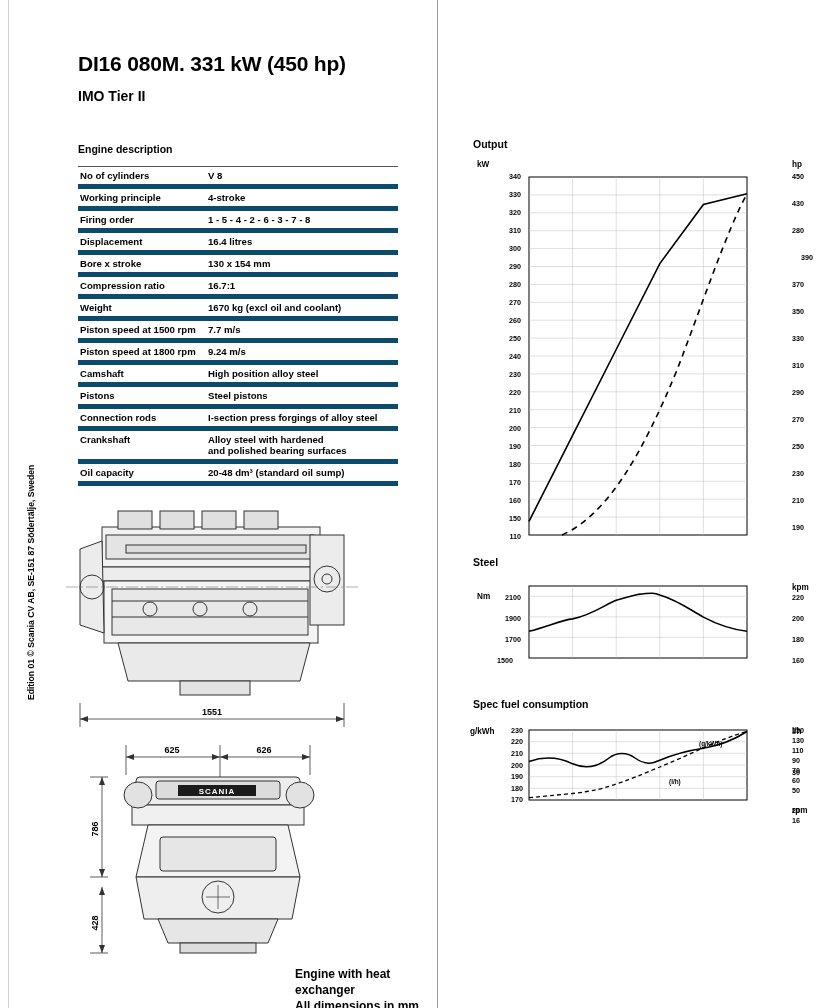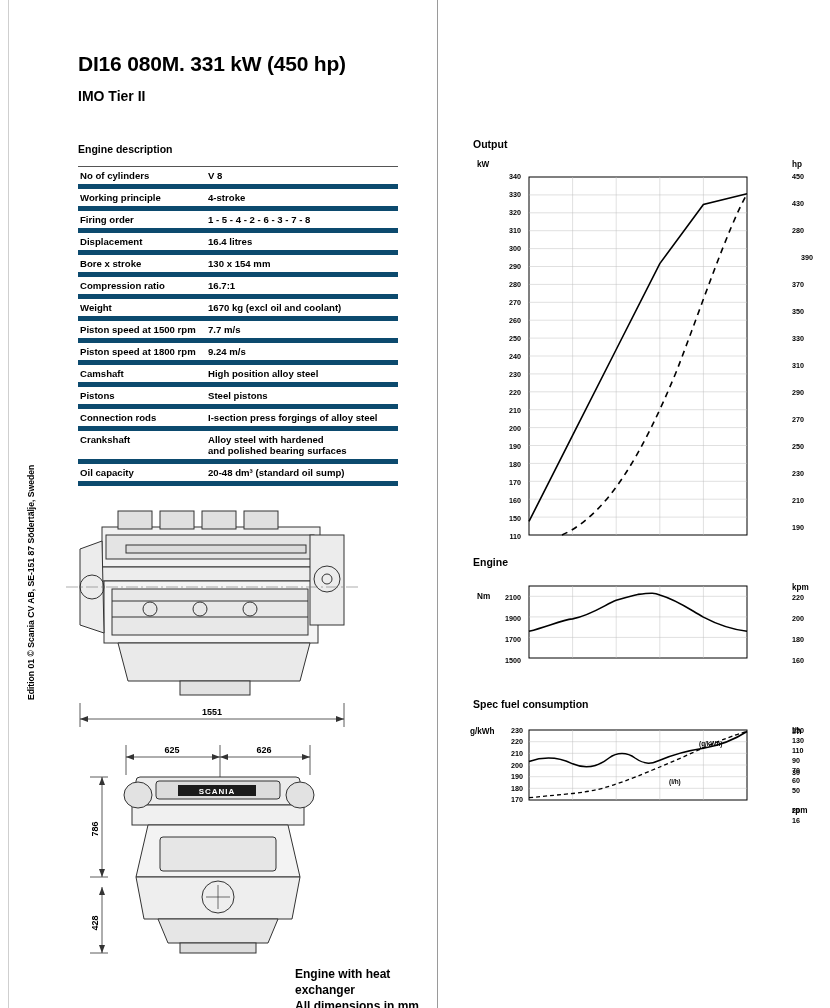--- a/index.html
+++ b/index.html
@@ -333,7 +333,7 @@
     <div class="tickL" style="left:355px;top:496px;">210</div>
     <div class="tickL" style="left:355px;top:523px;">190</div>
 
-    <div class="chart-title" style="left:36px;top:556px;">Engine</div>
+    <div class="chart-title" style="left:36px;top:556px;">Steel</div>
     <div class="axis-unit" style="left:40px;top:583px;margin-top:9px;">Nm</div>
     <div class="axis-unit" style="left:355px;top:583px;">kpm</div>
 

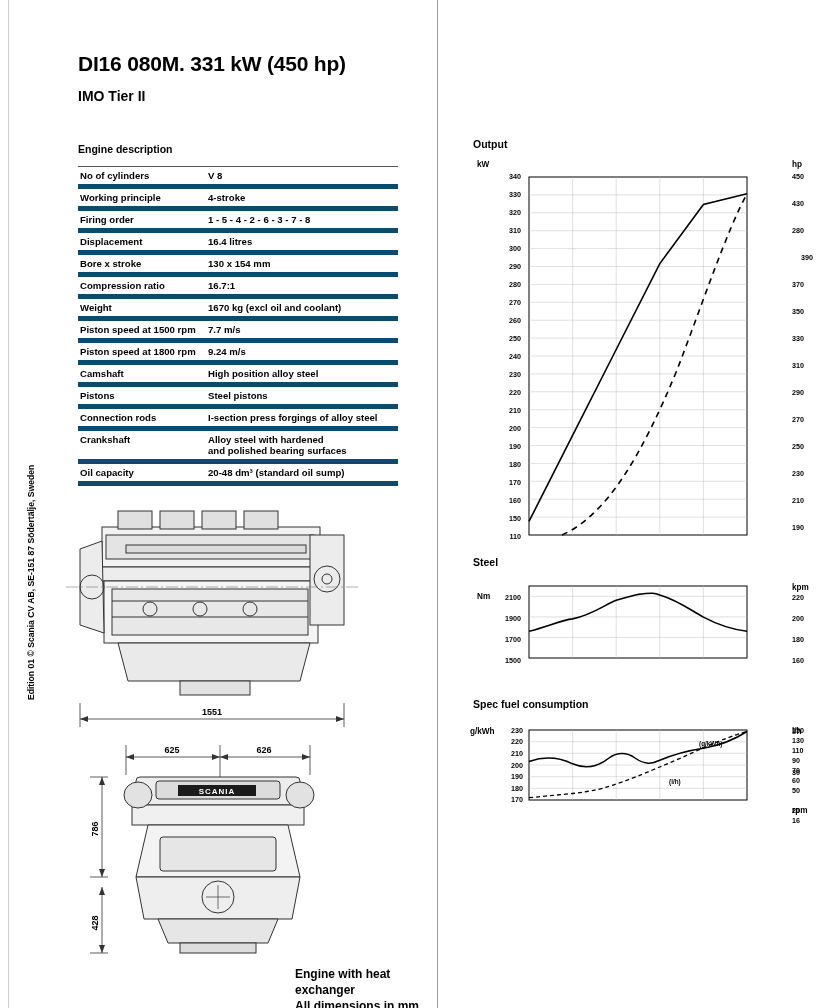--- a/index.html
+++ b/index.html
@@ -357,7 +357,7 @@
     <div class="tick" style="left:52px;top:593px;width:32px;">2100</div>
     <div class="tick" style="left:52px;top:614px;width:32px;">1900</div>
     <div class="tick" style="left:52px;top:635px;width:32px;">1700</div>
-    <div class="tick" style="left:52px;top:656px;width:32px;">1500</div>
+    <div class="tick" style="left:52px;top:656px;width:32px;text-align:center;">1500</div>
 
     <div class="tickL" style="left:355px;top:593px;">220</div>
     <div class="tickL" style="left:355px;top:614px;">200</div>

